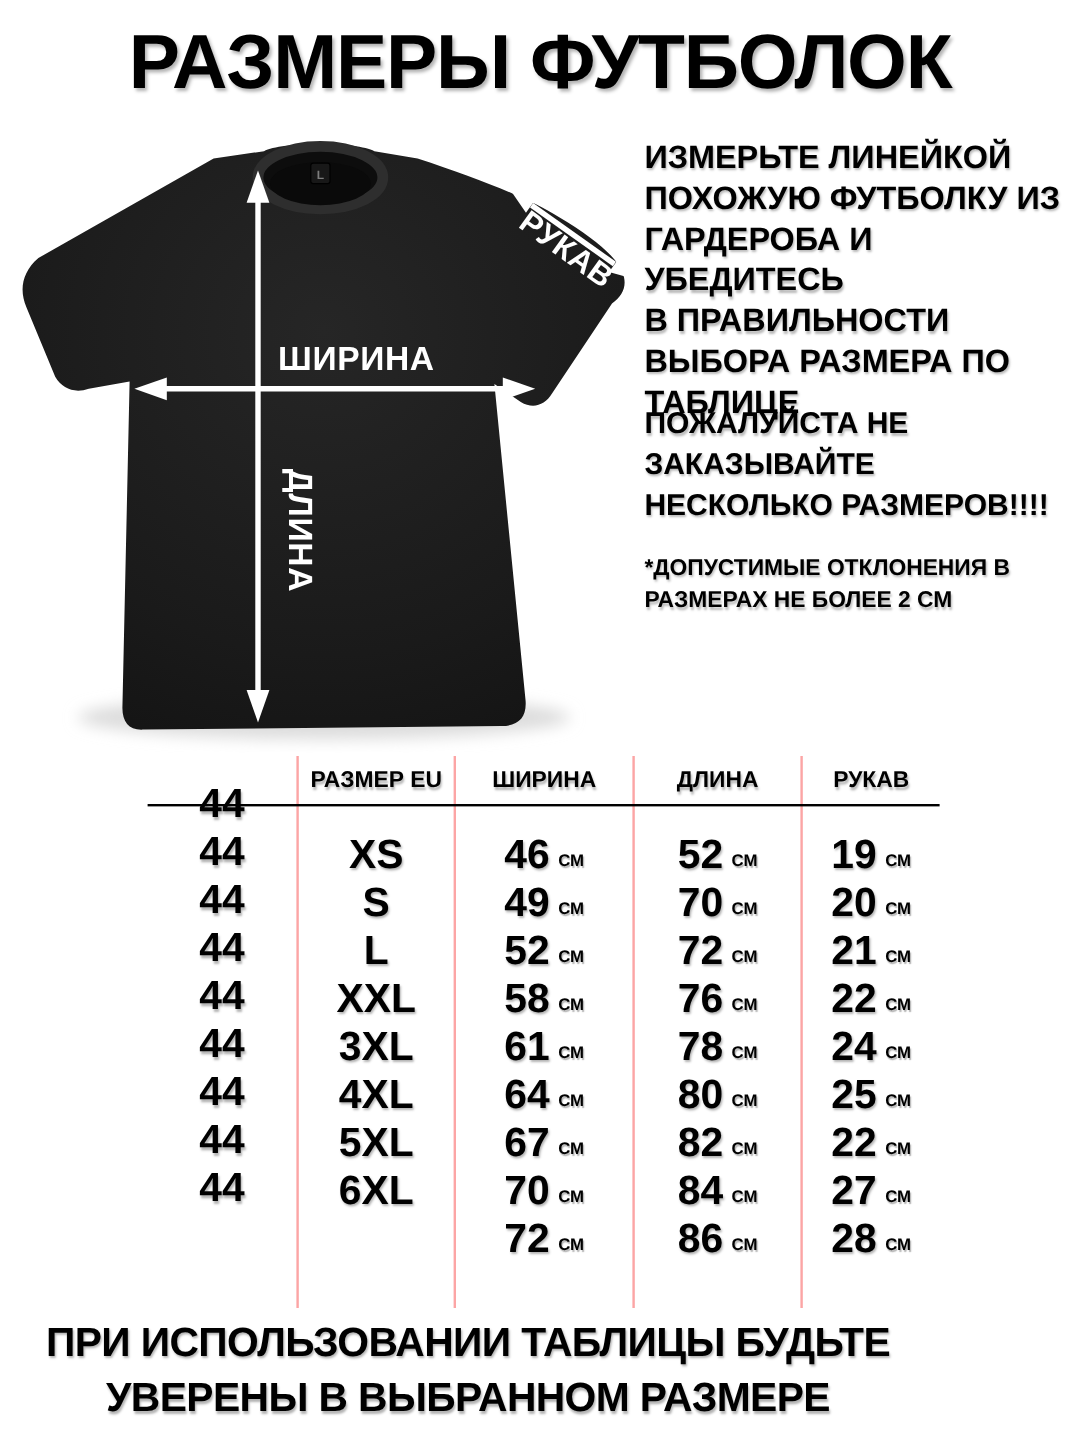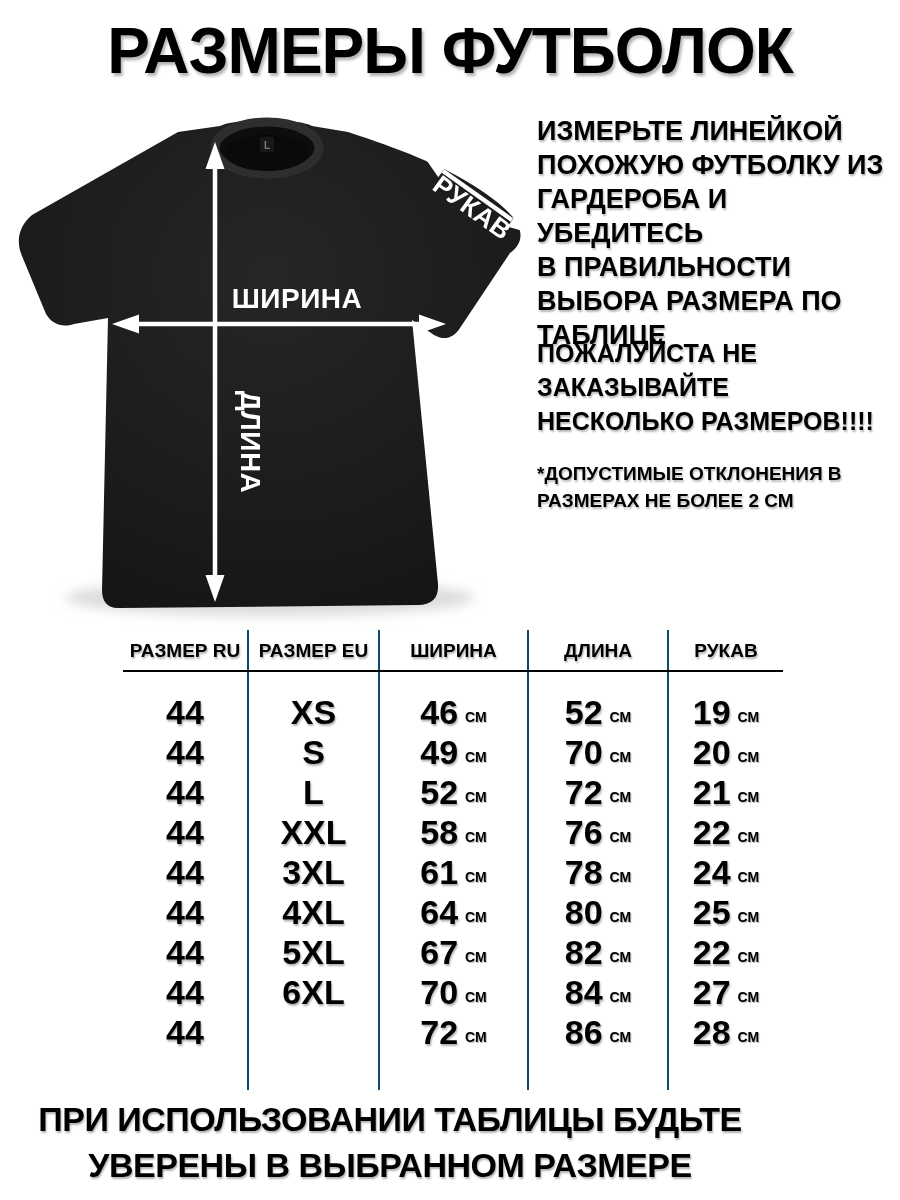--- a/index.html
+++ b/index.html
@@ -135,7 +135,6 @@
 
 <div class="abs" id="size-table">
   <div class="col">
-    <div class="th">РАЗМЕР RU</div>
     <div class="cells">
         <div class="cell">
           <span class="num">44</span>

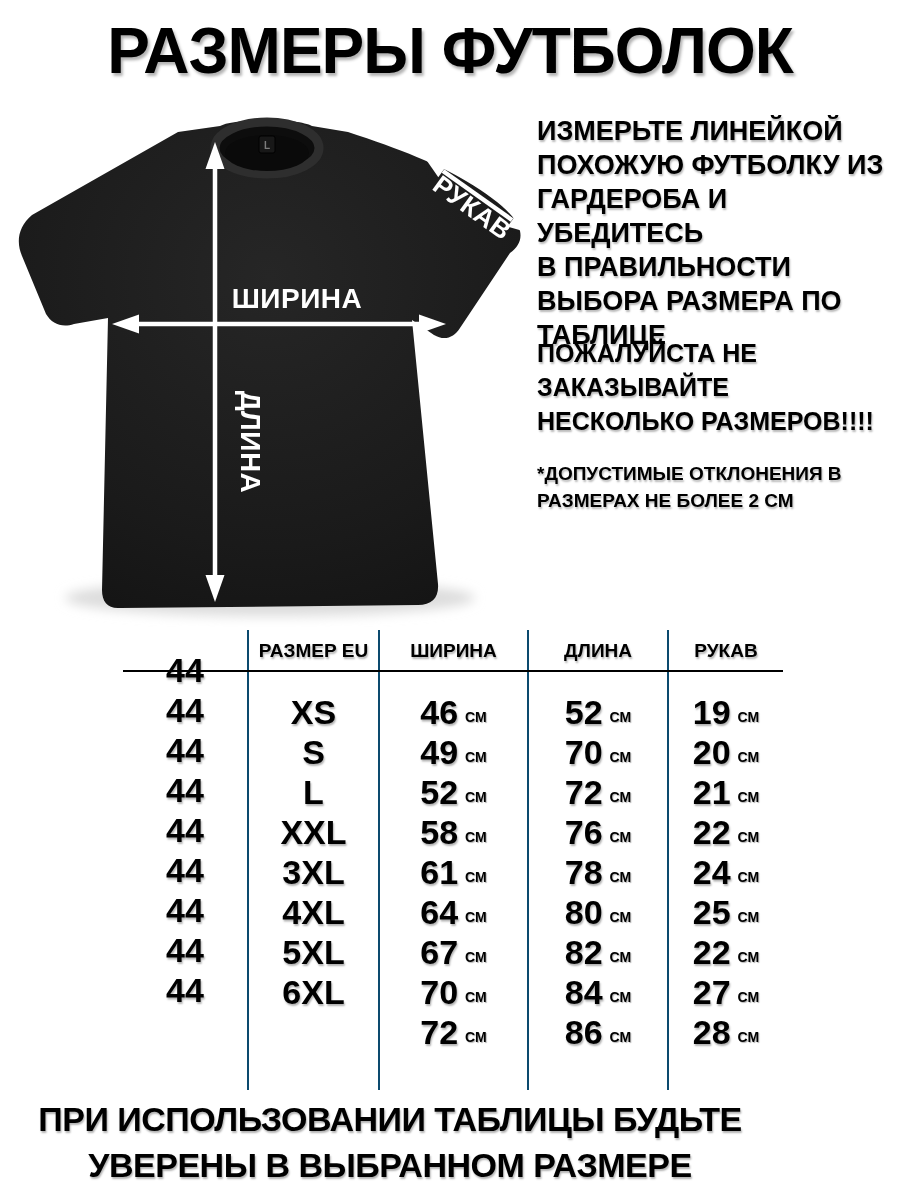--- a/index.html
+++ b/index.html
@@ -34,7 +34,7 @@
     display:grid;grid-template-columns:124px 131px 149px 140px 116px;
   }
   .col{box-sizing:border-box;}
-  .col + .col{border-left:2px solid #0c4a6e;}
+  .col + .col{border-left:2px solid #fca5a5;}
   .th{
     height:42px;display:flex;align-items:center;justify-content:center;
     font-size:19px;font-weight:700;text-shadow:1px 2px 2px rgba(0,0,0,.3);white-space:nowrap;

